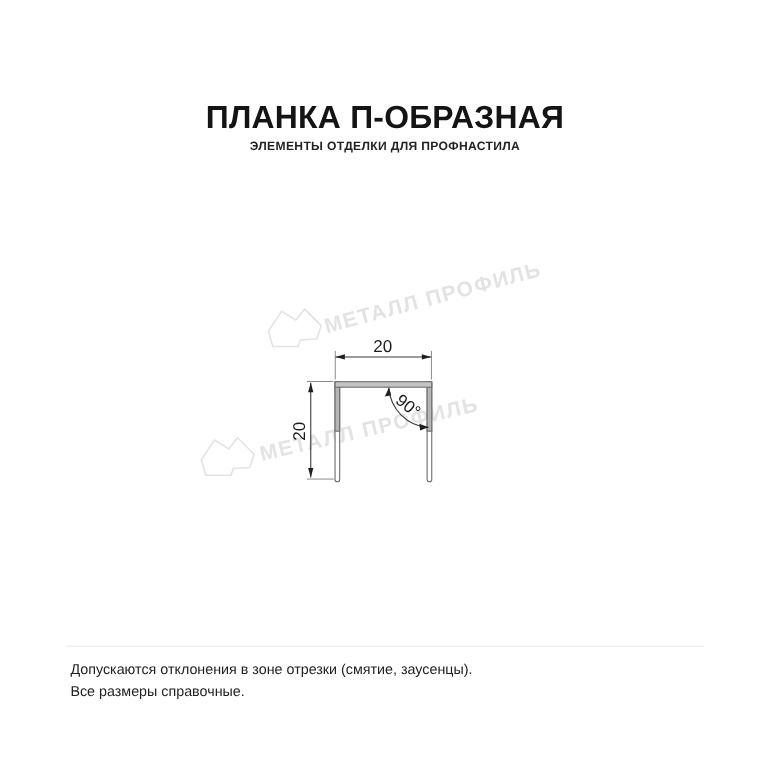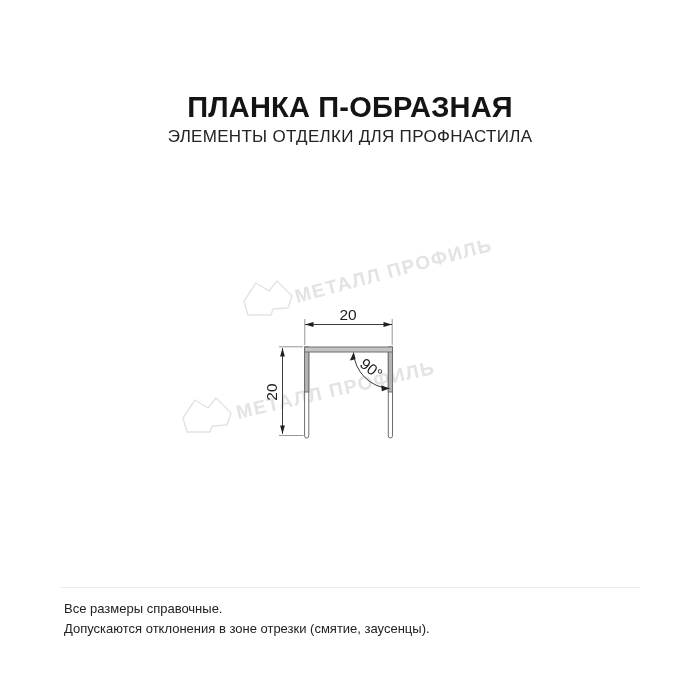--- a/index.html
+++ b/index.html
@@ -12,7 +12,7 @@
   
   .header{position:absolute;top:90px;left:0;width:700px;text-align:center;}
   .title{font-size:29px;font-weight:700;color:#141414;line-height:34px;letter-spacing:0.2px;}
-  .subtitle{margin-top:3px;font-size:17px;font-weight:400;color:#232323;letter-spacing:0.3px;}
+  .subtitle{margin-top:3px;font-size:11px;font-weight:700;color:#232323;letter-spacing:0.3px;}
 
   
   svg.drawing{position:absolute;left:0;top:0;}

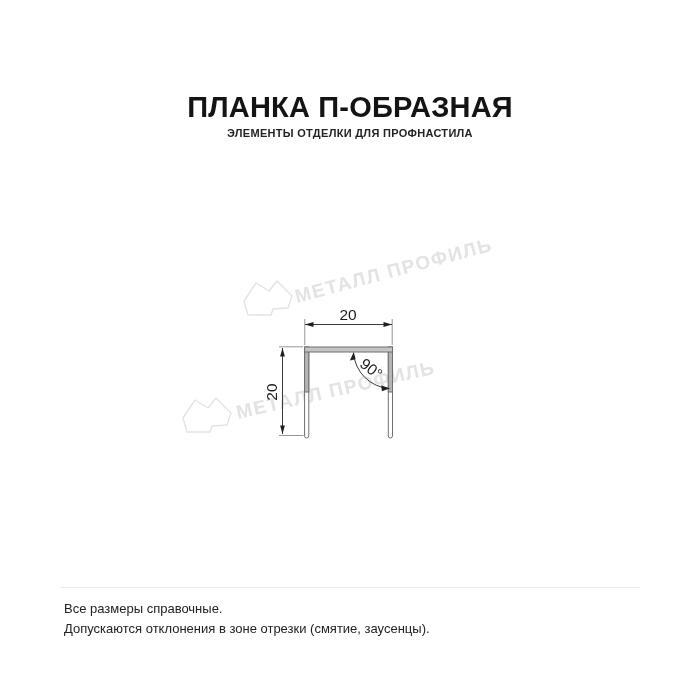--- a/index.html
+++ b/index.html
@@ -89,8 +89,8 @@
 
   <div class="footer-rule"></div>
   <div class="footer">
+    <div>Допускаются отклонения в зоне отрезки (смятие, заусенцы).</div>
     <div>Все размеры справочные.</div>
-    <div>Допускаются отклонения в зоне отрезки (смятие, заусенцы).</div>
   </div>
 
 </div>

